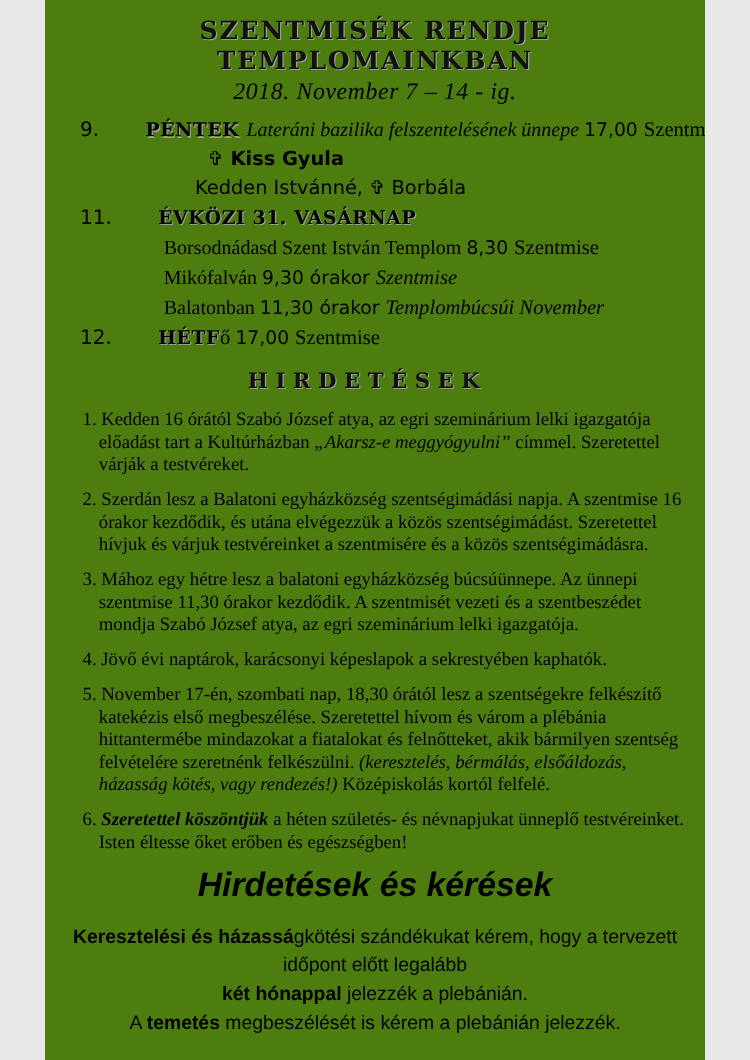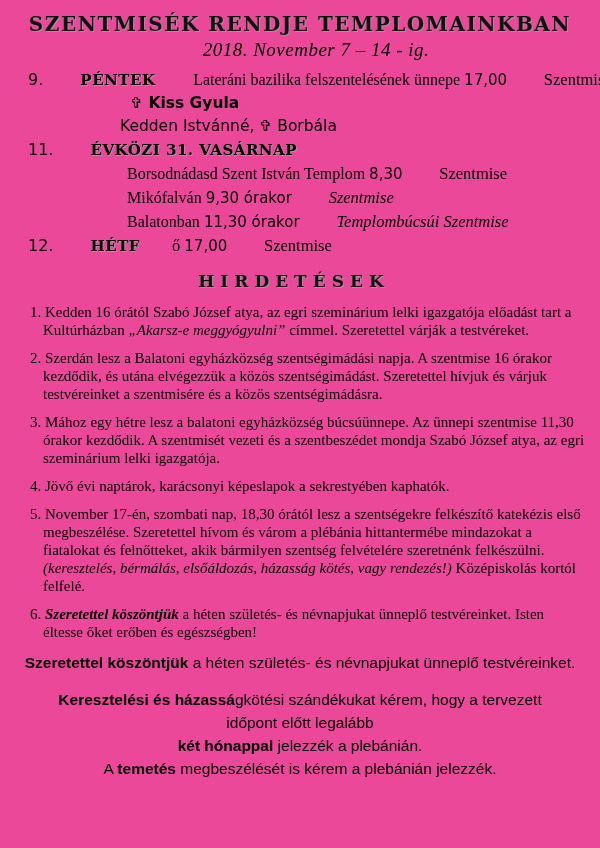--- a/index.html
+++ b/index.html
@@ -4,7 +4,7 @@
 <style>
   html,body{margin:0;padding:0;background:#e8e8e8;}
   .page{
-    width:600px;height:848px;margin:0 auto;background:#ec4899;color:#000;
+    width:528px;height:848px;margin:0 auto;background:#4d7c0f;color:#000;
     overflow:hidden;box-sizing:border-box;
     font-family:"Liberation Serif","DejaVu Serif",serif;
   }

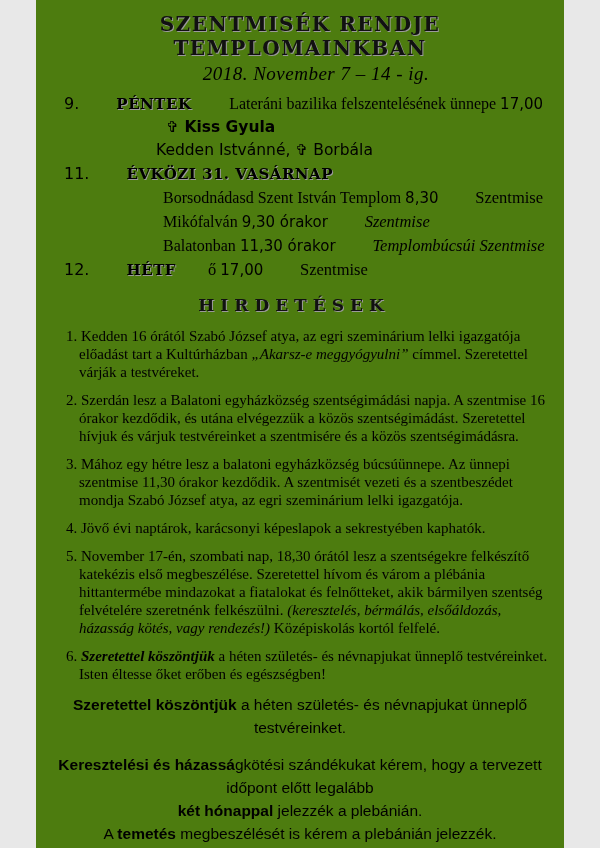--- a/index.html
+++ b/index.html
@@ -9,7 +9,7 @@
     font-family:"Liberation Serif","DejaVu Serif",serif;
   }
   
-  .serif{font-family:"Liberation Serif","DejaVu Serif",serif;margin-left:32px;}
+  .serif{font-family:"Liberation Serif","DejaVu Serif",serif;}
   .ital{font-style:italic;}
   .deco{
     font-family:"DejaVu Serif","Liberation Serif",serif;

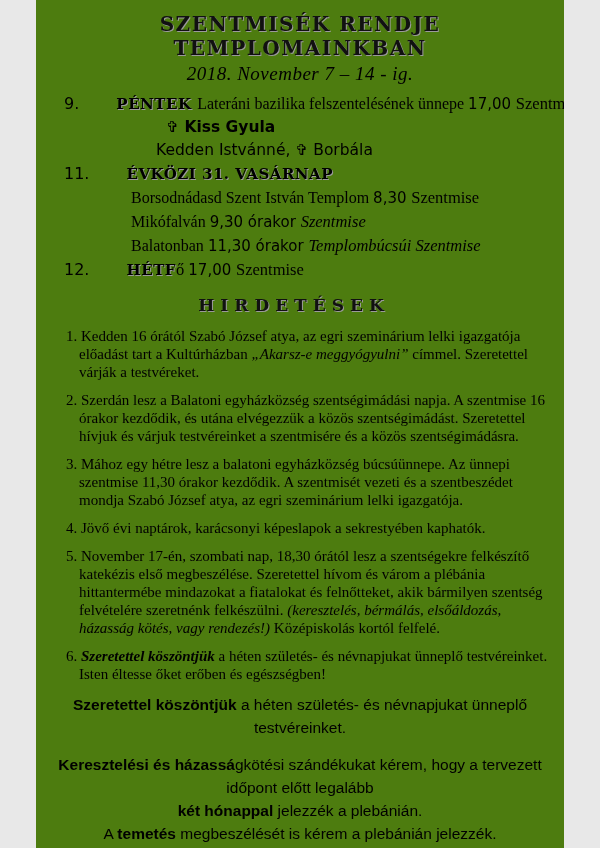--- a/index.html
+++ b/index.html
@@ -31,7 +31,7 @@
   .row{white-space:nowrap;}
   .num{font-family:"DejaVu Sans","Liberation Sans",sans-serif;font-size:16px;}
   .day{font-size:15px;margin-left:32px;}
-  .ev{font-size:16px;}
+  .ev{font-style:italic;font-size:16px;}
   .time{font-family:"DejaVu Sans","Liberation Sans",sans-serif;font-size:15px;}
   .mass{font-size:16.5px;}
   .sub-kiss{margin-left:102px;font-family:"DejaVu Sans","Liberation Sans",sans-serif;font-size:15.5px;font-weight:bold;}

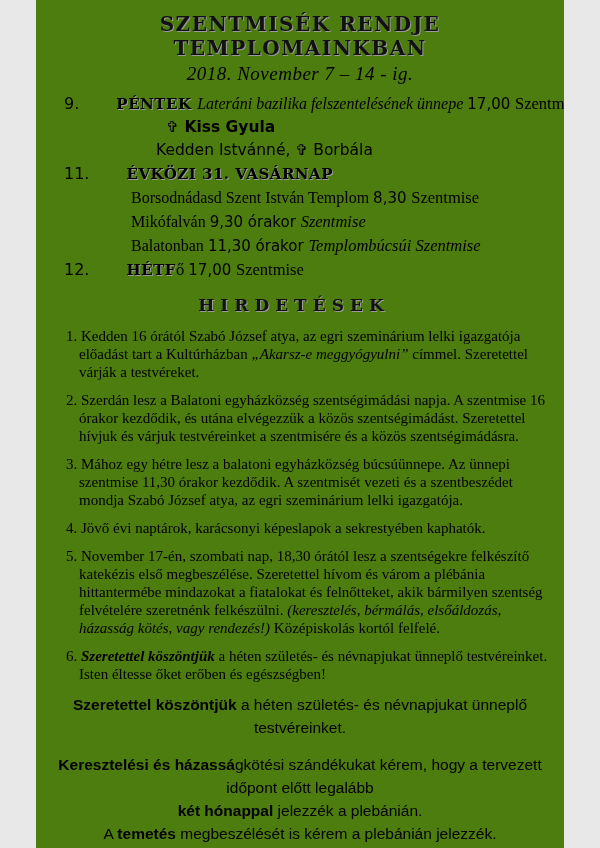--- a/index.html
+++ b/index.html
@@ -83,7 +83,7 @@
 
     <div class="sub-sunday"><span class="serif">Mikófalván </span><span class="time">9,30 órakor </span><span class="mass serif ital">Szentmise</span></div>
 
-    <div class="sub-sunday"><span class="serif">Balatonban </span><span class="time">11,30 órakor </span><span class="mass serif ital">Templombúcsúi Szentmise</span></div>
+    <div class="sub-sunday"><span class="serif">Balatonban </span><span class="time">11,30 órakor </span><span class="mass serif ital">Templombúcsúi November</span></div>
 
     <div class="row"><span class="num">12. </span><span class="deco day">HÉTF</span><span class="mass serif">ő </span><span class="time">17,00 </span><span class="mass serif">Szentmise</span></div>
 

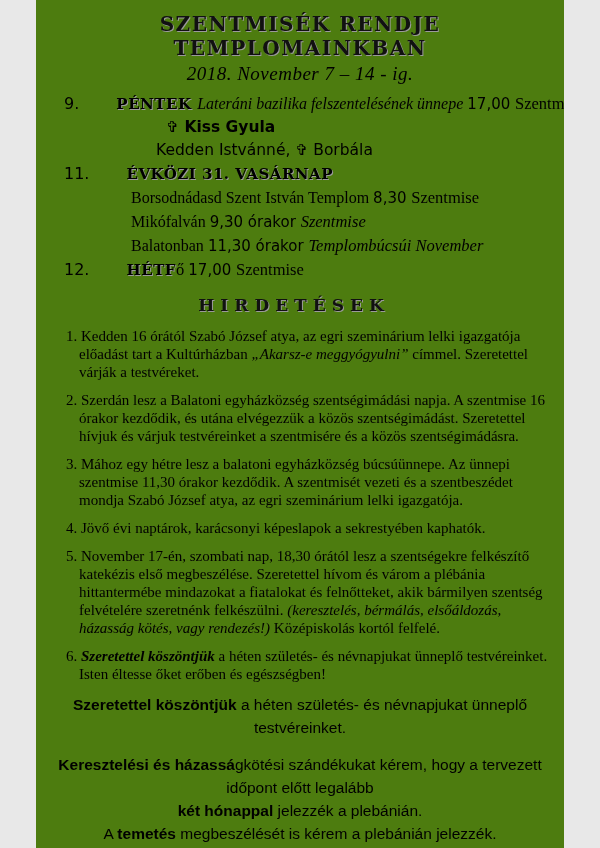--- a/index.html
+++ b/index.html
@@ -110,6 +110,7 @@
   </section>
 
   <section>
+    <h2 class="req-heading">Hirdetések és kérések</h2>
 
     <div class="req-par">
       <div><span class="b">Szeretettel köszöntjük</span><span> a héten születés- és névnapjukat ünneplő testvéreinket.</span></div>

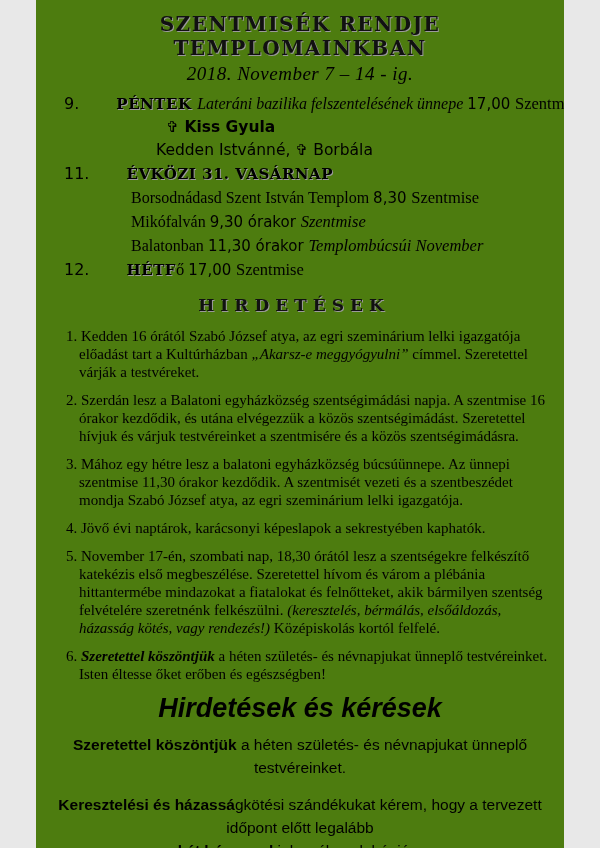--- a/index.html
+++ b/index.html
@@ -113,7 +113,6 @@
     <h2 class="req-heading">Hirdetések és kérések</h2>
 
     <div class="req-par">
-      <div><span class="b">Szeretettel köszöntjük</span><span> a héten születés- és névnapjukat ünneplő testvéreinket.</span></div>
     </div>
 
     <div class="req-par second">

